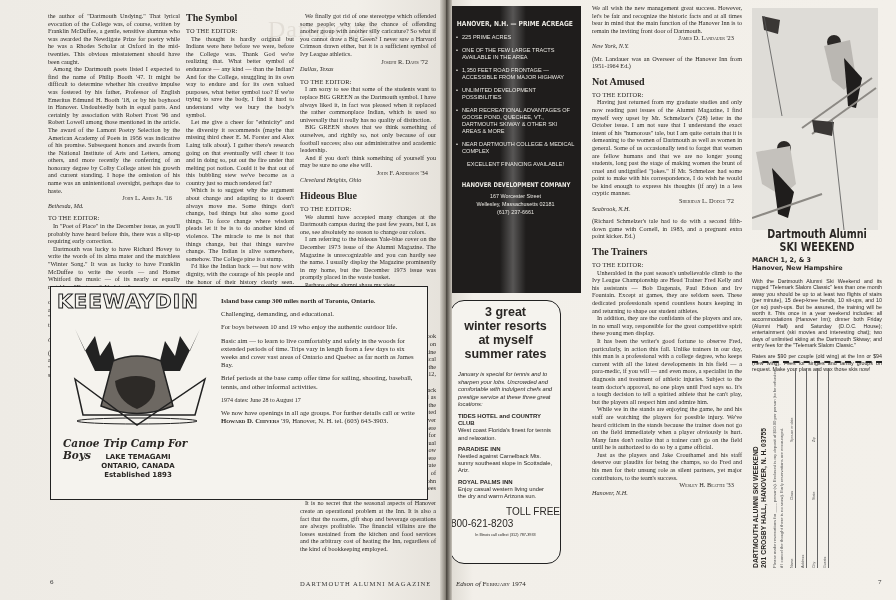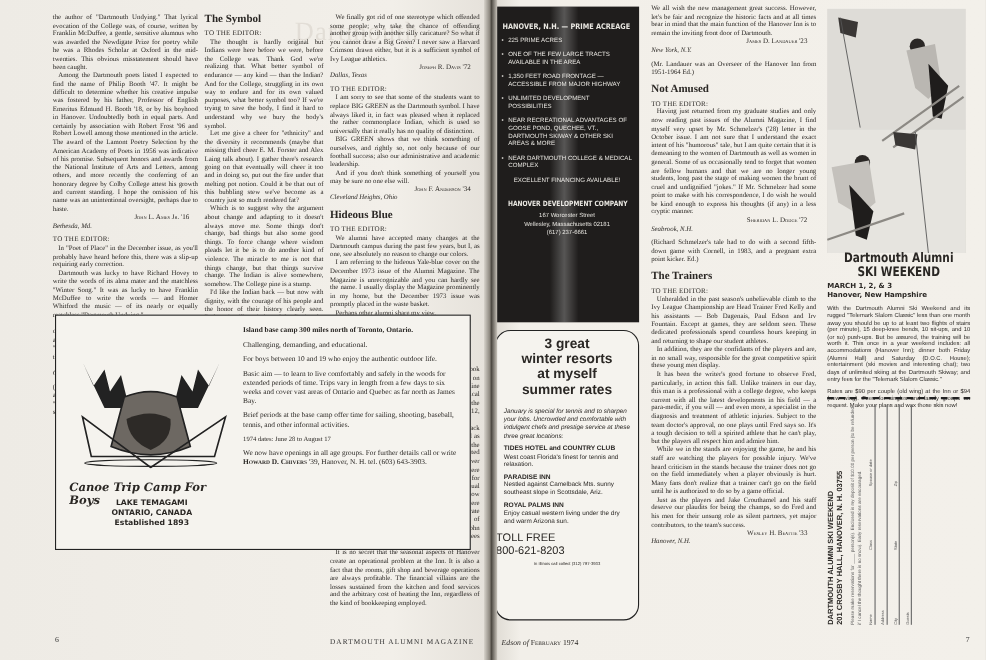--- a/index.html
+++ b/index.html
@@ -157,6 +157,7 @@
   </div>
 
   <div class="ad-keewaydin">
+    <div class="kw-logo">KEEWAYDIN</div>
     <svg class="kw-moose" viewBox="0 0 165 105">
       <path d="M20 8 L30 30 L40 15 L45 35 L55 20 L60 40 L70 38 L60 50 L40 50 Z" fill="#222"></path>
       <path d="M145 8 L135 30 L125 15 L120 35 L110 20 L105 40 L95 38 L105 50 L125 50 Z" fill="#222"></path>

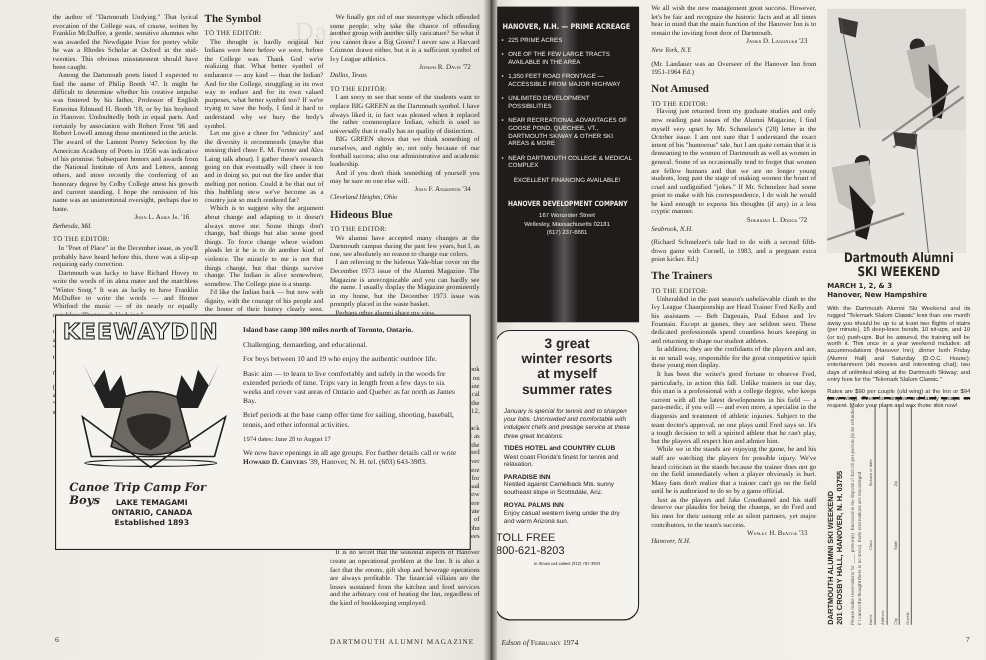--- a/index.html
+++ b/index.html
@@ -63,7 +63,7 @@
   .acr-company { font-family: "DejaVu Sans", sans-serif; font-weight: bold; font-size: 6.6px; text-align: center; margin-top: 14px; transform: scaleX(.82); white-space: nowrap; }
   .acr-addr { font-size: 5.4px; text-align: center; line-height: 8px; margin-top: 3px; }
 
-  .ad-resorts { position: absolute; left: 4px; top: 300px; width: 131px; height: 264px; border: 1.3px solid #222;
+  .ad-resorts { position: absolute; left: 4px; top: 300px; width: 111px; height: 264px; border: 1.3px solid #222;
                 border-radius: 14px; background: #f5f3ee; font-family: "Liberation Sans", sans-serif; }
   .rs-head { text-align: center; font-weight: bold; font-size: 12.5px; line-height: 14px; margin-top: 4px; }
   .rs-intro { font-style: italic; font-size: 5.8px; line-height: 7.6px; padding: 10px 7px 0 7px; }

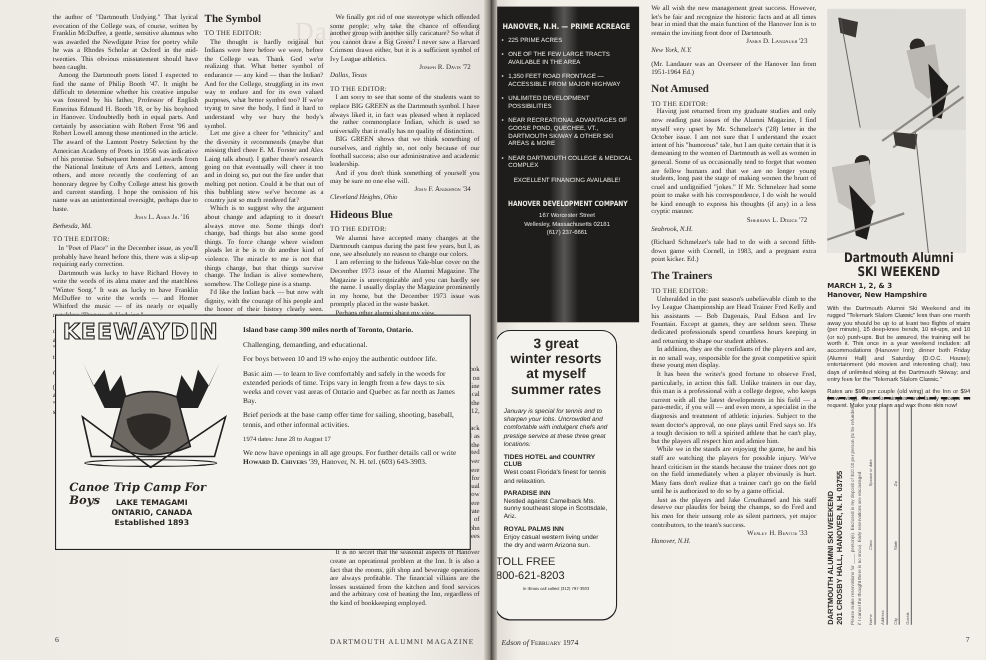--- a/index.html
+++ b/index.html
@@ -69,7 +69,7 @@
   .rs-intro { font-style: italic; font-size: 5.8px; line-height: 7.6px; padding: 10px 7px 0 7px; }
   .rs-hotel { font-size: 5.8px; line-height: 7.2px; padding: 4px 7px 0 7px; }
   .rs-hotel b { display: block; font-size: 6px; }
-  .rs-tollfree { text-align: left; font-size: 10px; margin-top: 6px; }
+  .rs-tollfree { text-align: right; font-size: 10px; margin-top: 6px; }
   .rs-phone { text-align: left; font-size: 10px; margin-top: 1px; }
   .rs-illinois { text-align: center; font-size: 3.8px; margin-top: 4px; }
 

